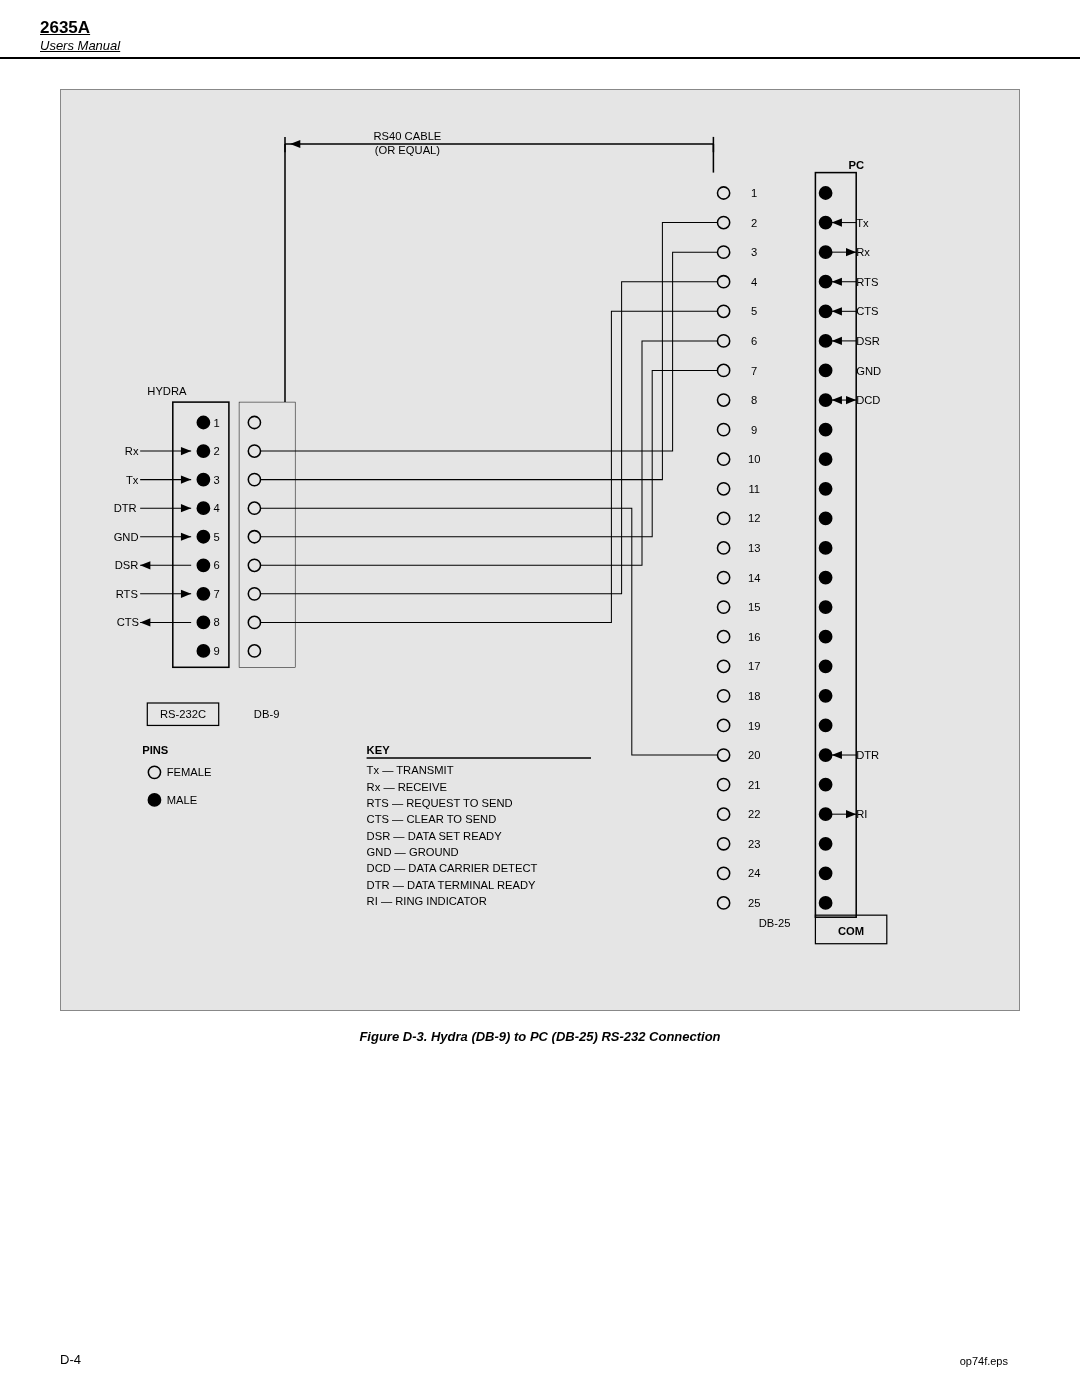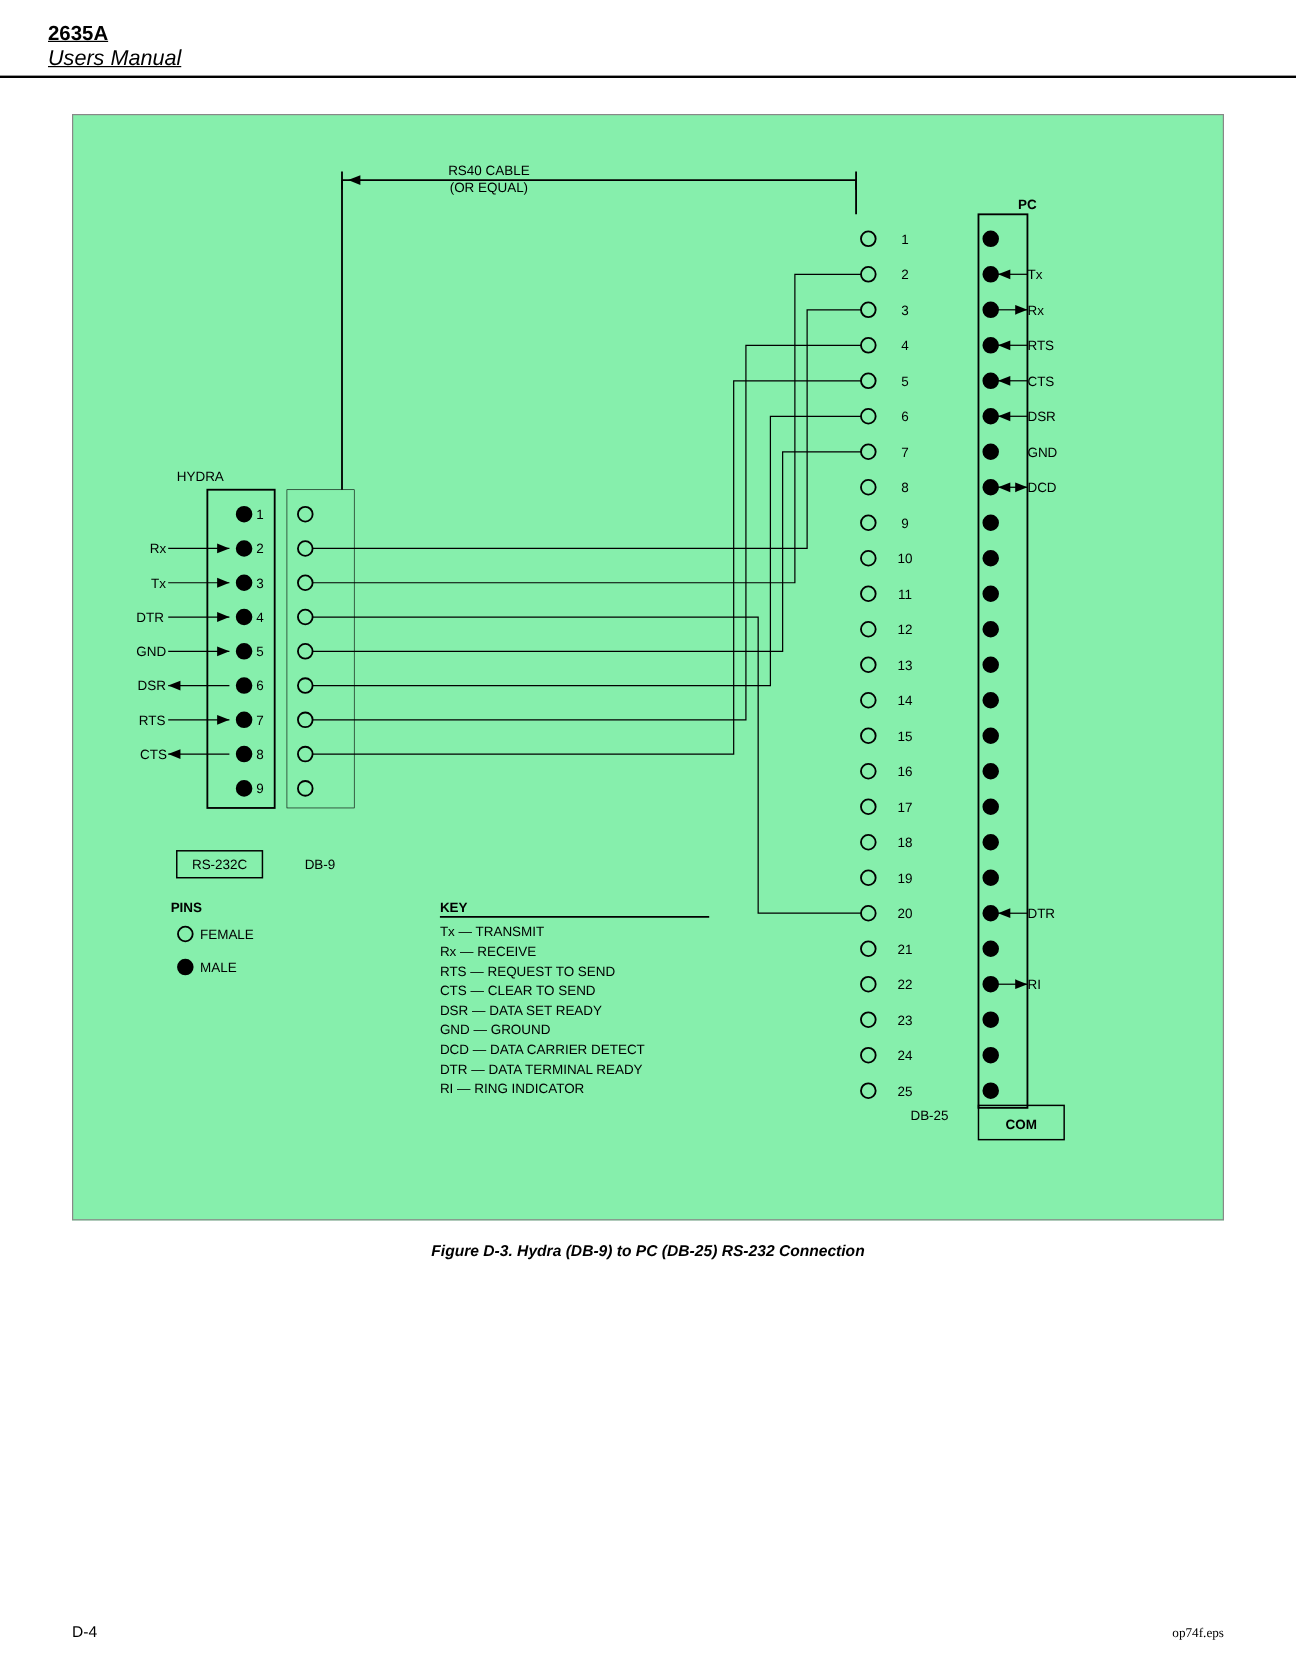--- a/index.html
+++ b/index.html
@@ -23,7 +23,7 @@
     }
     .page-header .subtitle {
       font-style: italic;
-      font-size: 18px;
+      font-size: 13px;
     }
     .page-content {
       padding: 30px 60px;

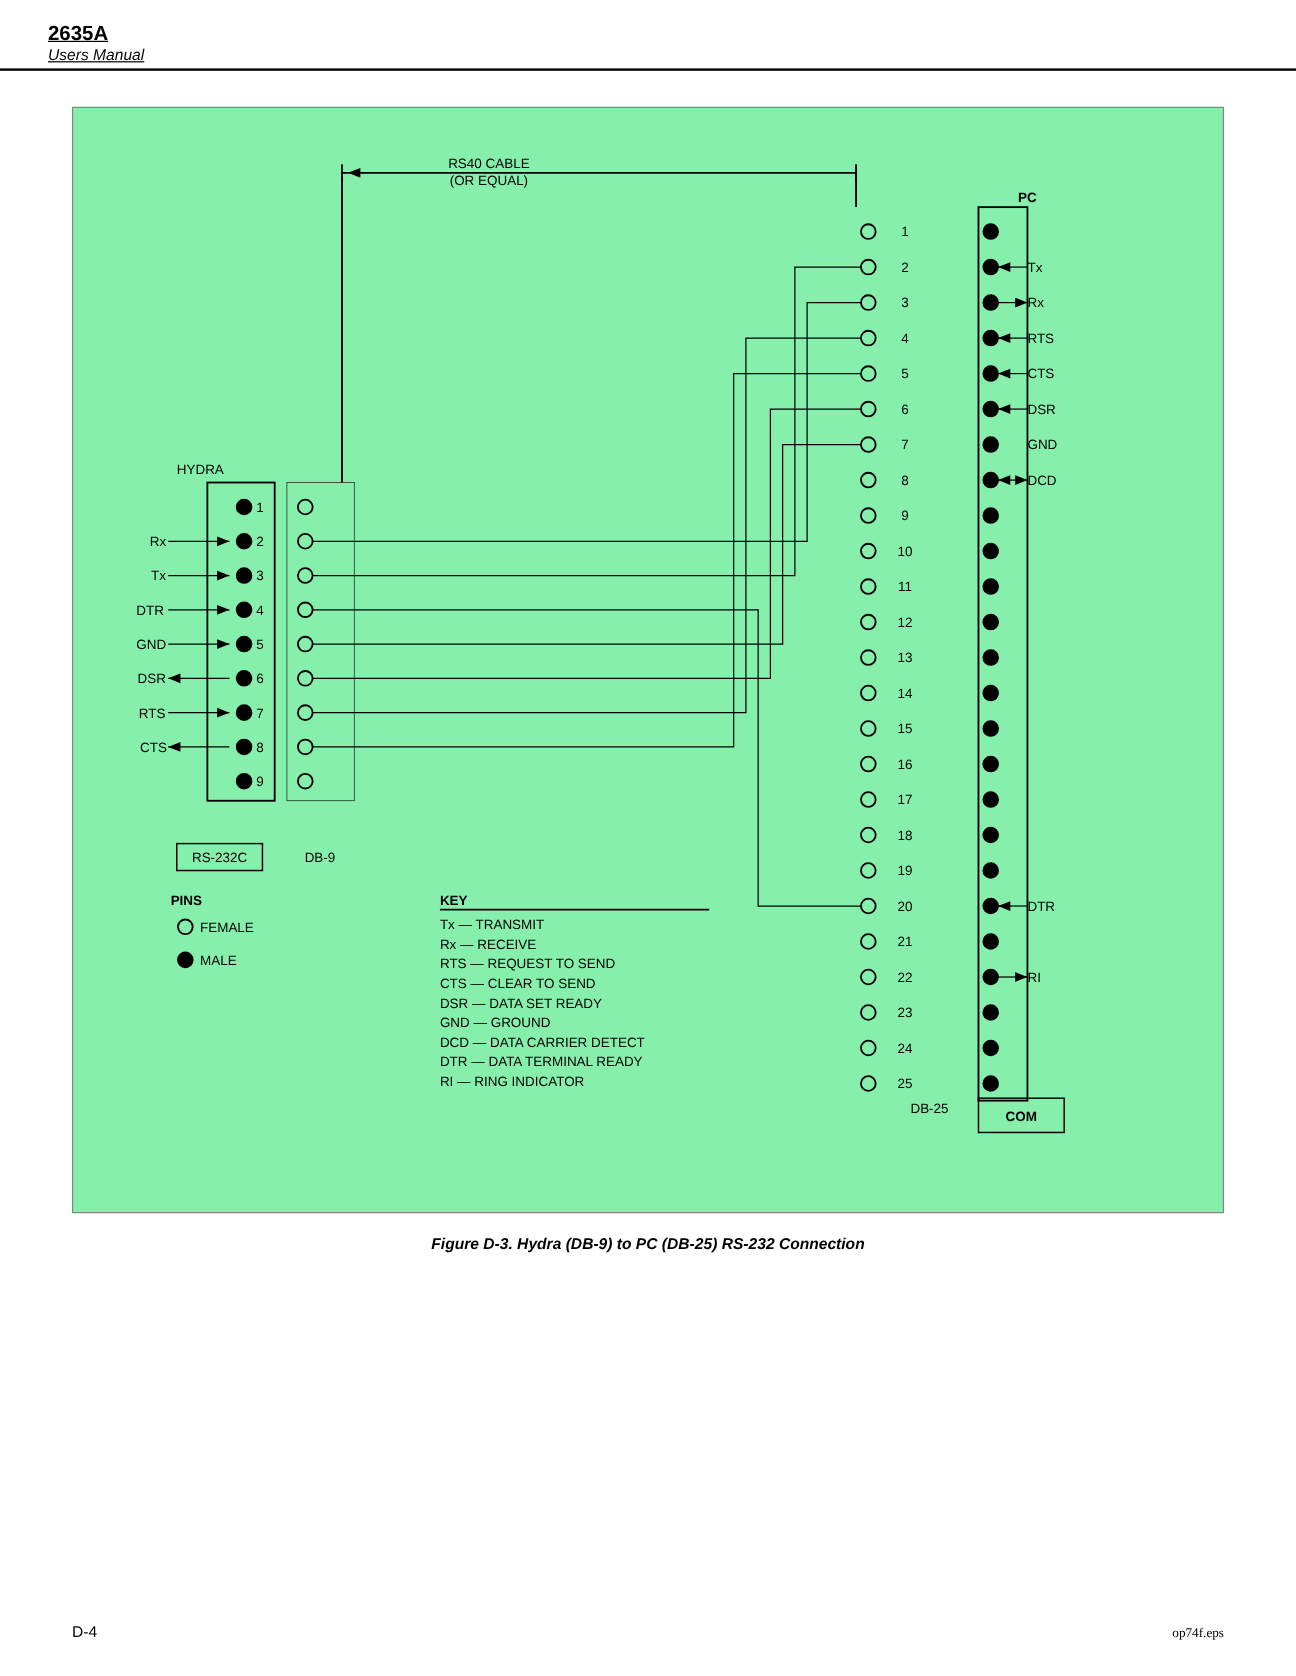--- a/index.html
+++ b/index.html
@@ -32,7 +32,7 @@
       border: 1.5px solid #888;
       padding: 20px 20px 20px 20px;
       position: relative;
-      background: #86efac;
+      background: #e5e5e5;
       margin-bottom: 18px;
     }
     .diagram-inner {

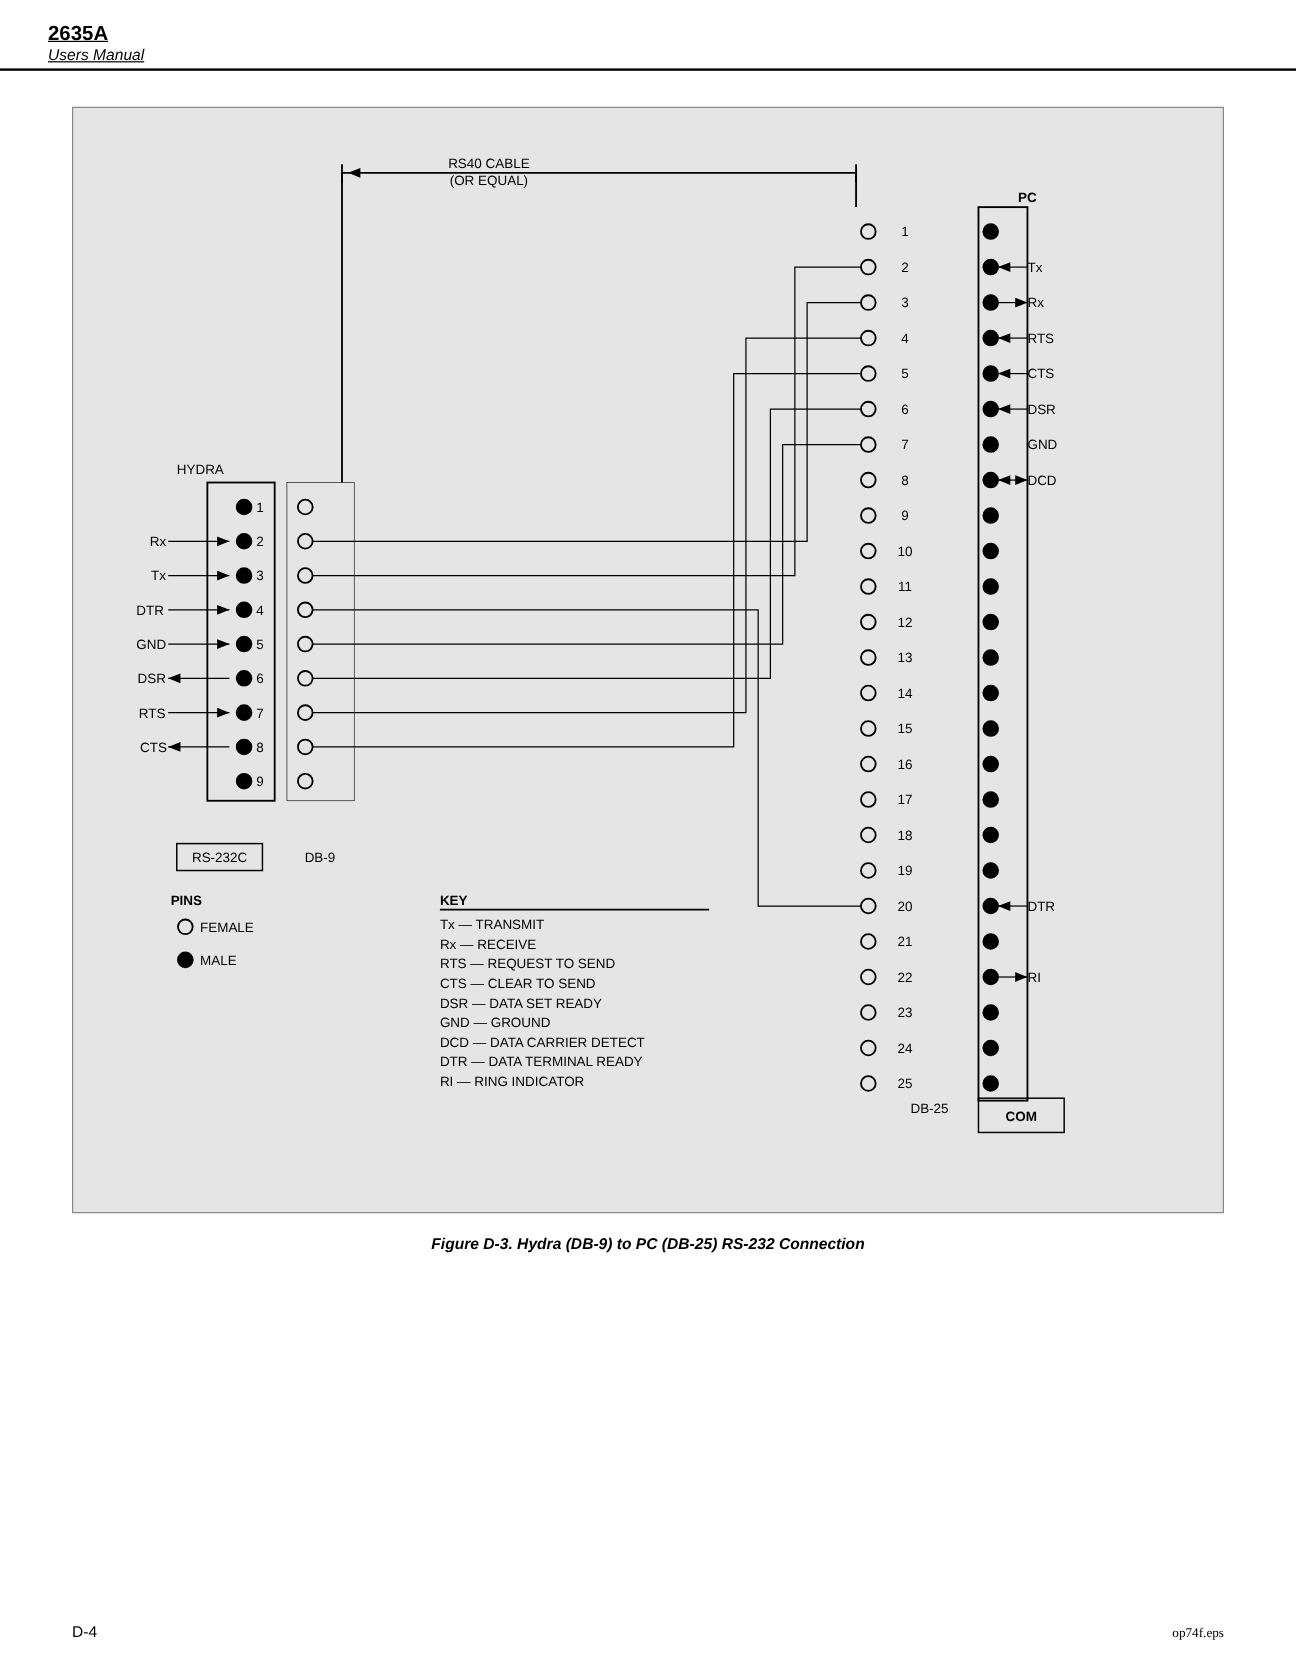--- a/index.html
+++ b/index.html
@@ -61,9 +61,8 @@
     .file-ref {
       position: absolute;
       bottom: 30px;
-      right: 60px;
+      right: 72px;
       font-size: 11px;
-      font-family: Liberation Serif, serif;
     }
   </style>
 </head>

